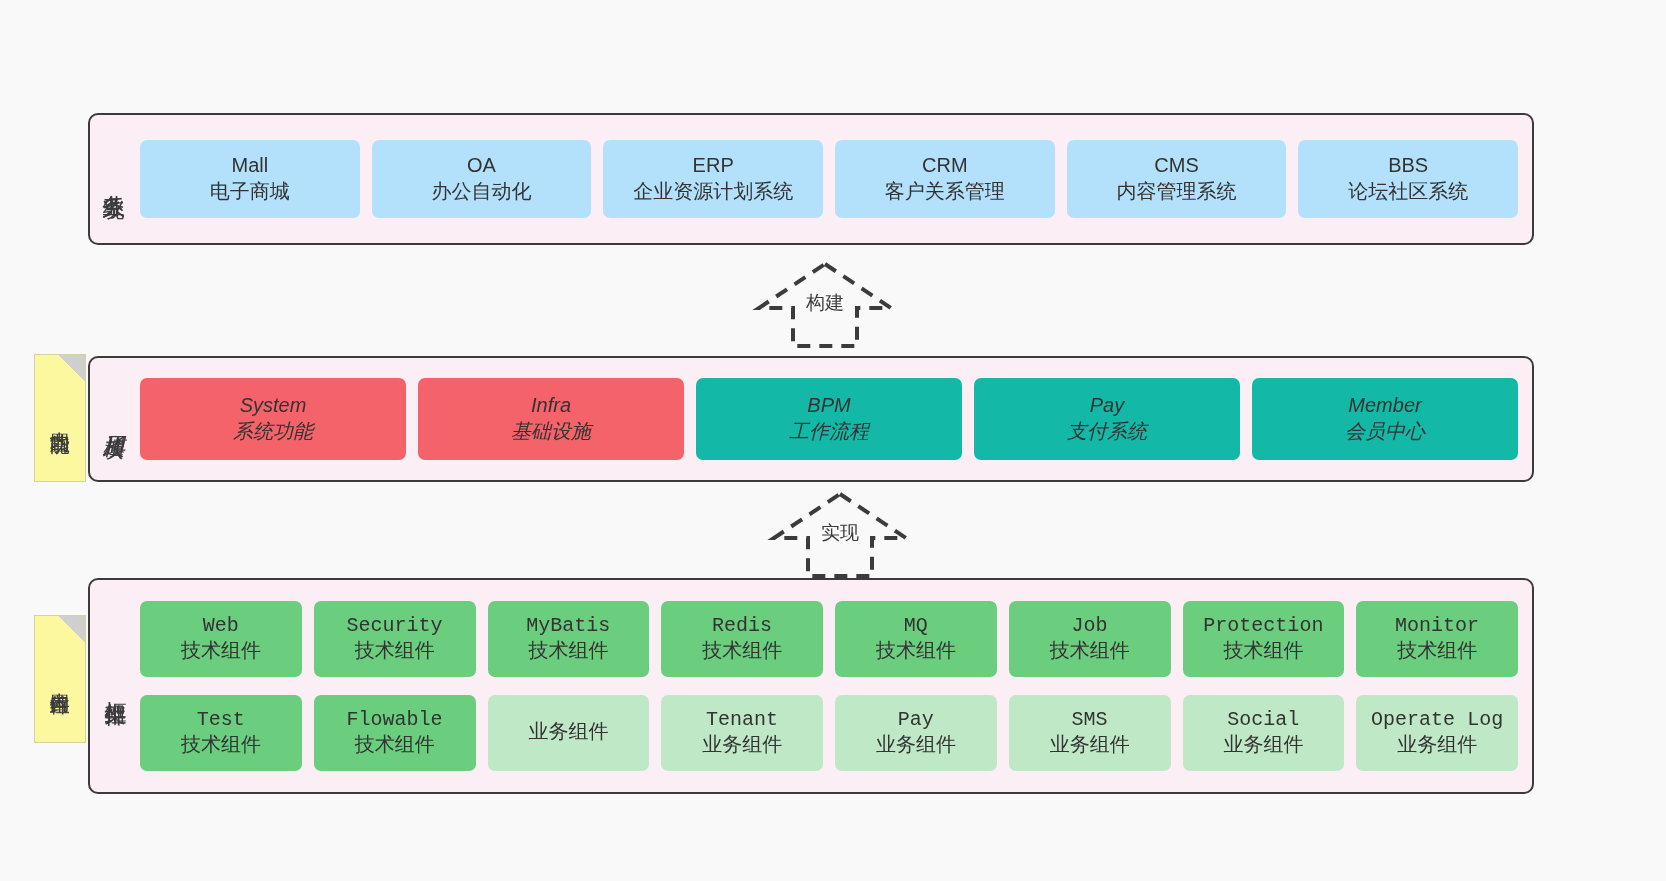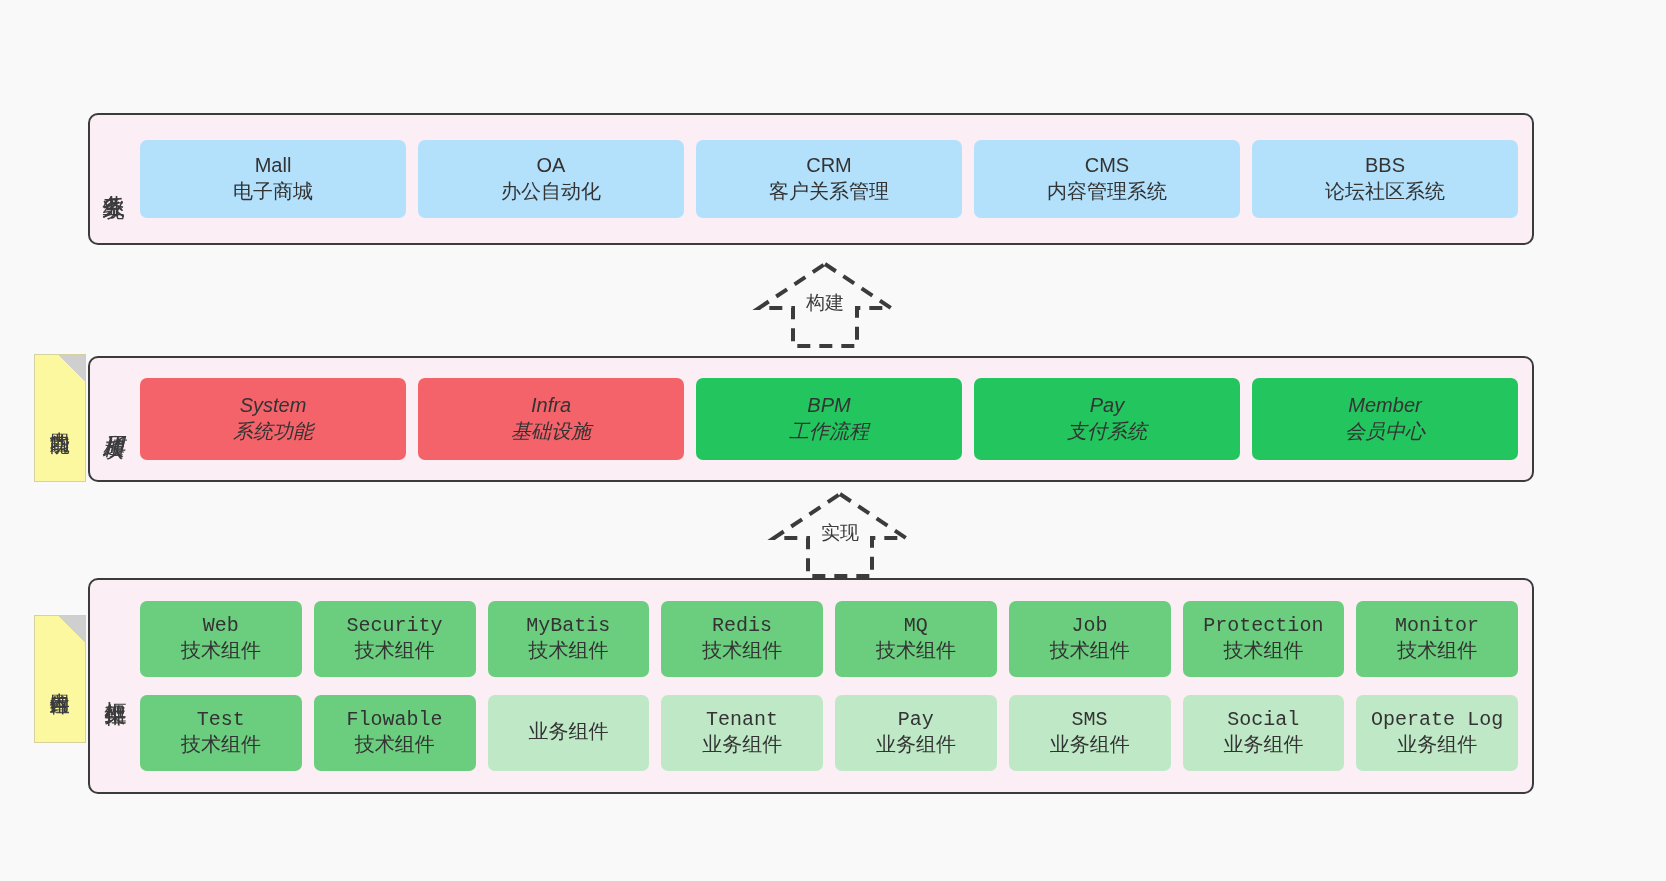--- a/index.html
+++ b/index.html
@@ -142,6 +142,10 @@
           <span class="cn">办公自动化</span>
         </div>
         <div class="card card-blue">
+          <span class="en">ERP</span>
+          <span class="cn">企业资源计划系统</span>
+        </div>
+        <div class="card card-blue">
           <span class="en">CRM</span>
           <span class="cn">客户关系管理</span>
         </div>

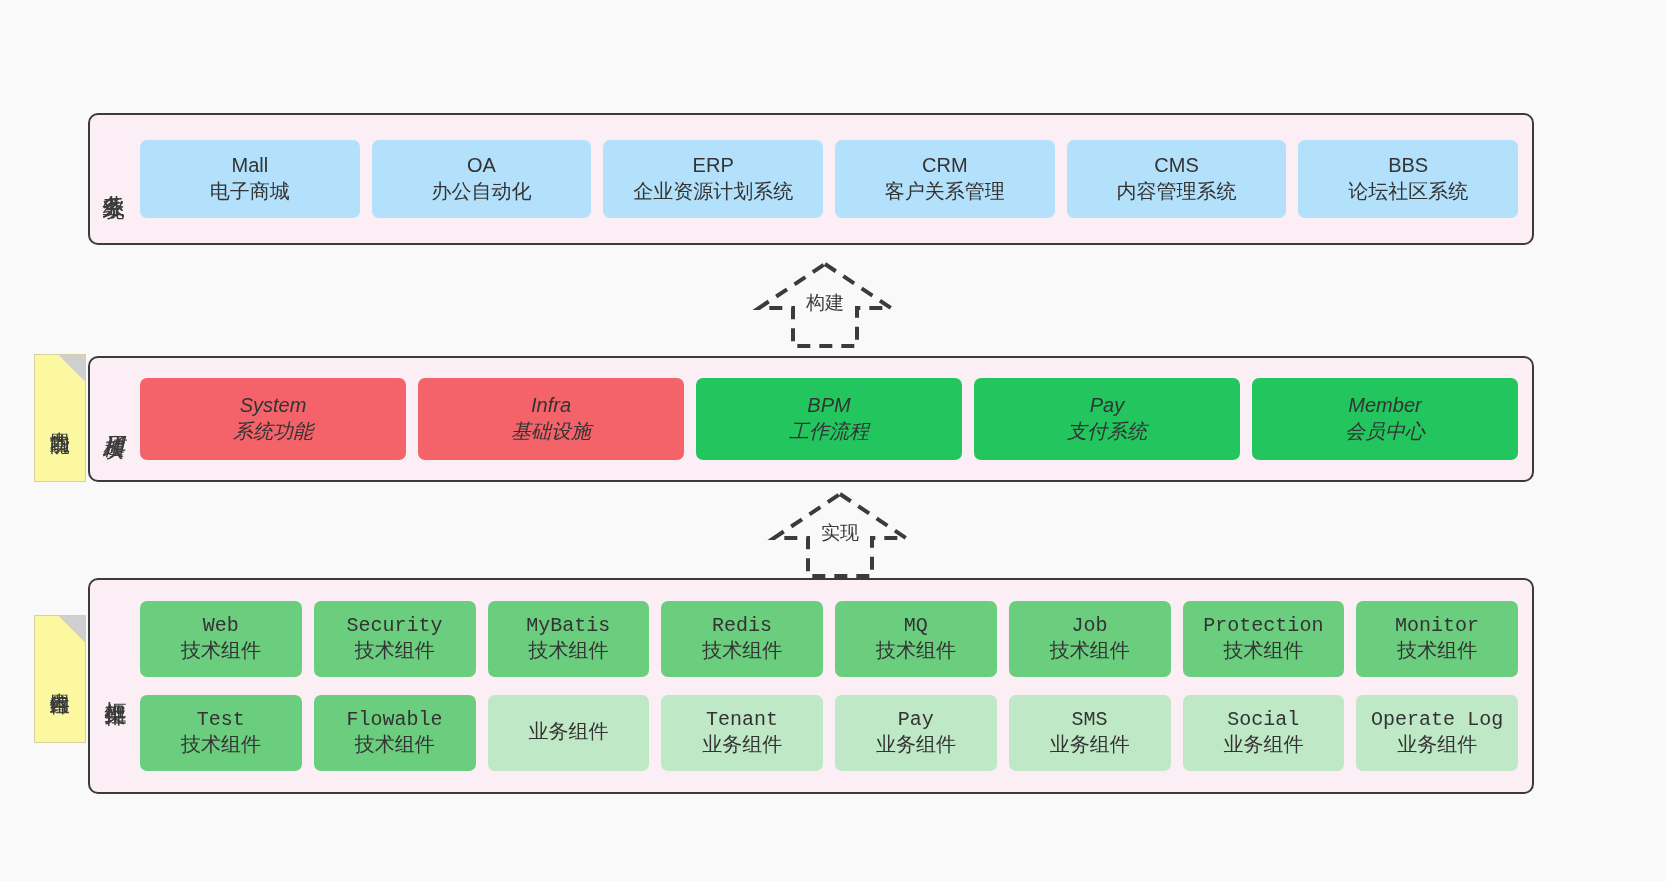--- a/index.html
+++ b/index.html
@@ -75,7 +75,7 @@
 
   .card-blue   { background: #b3e0fb; height: 78px; }
   .card-red    { background: #f4636a; height: 82px; }
-  .card-pink   { background: #22c55e; height: 82px; text-align: center; }
+  .card-pink   { background: #14b8a6; height: 82px; text-align: center; }
   .card-green  { background: #6bcd7e; height: 76px; }
   .card-lgreen { background: #bfe8c6; height: 76px; }
 

